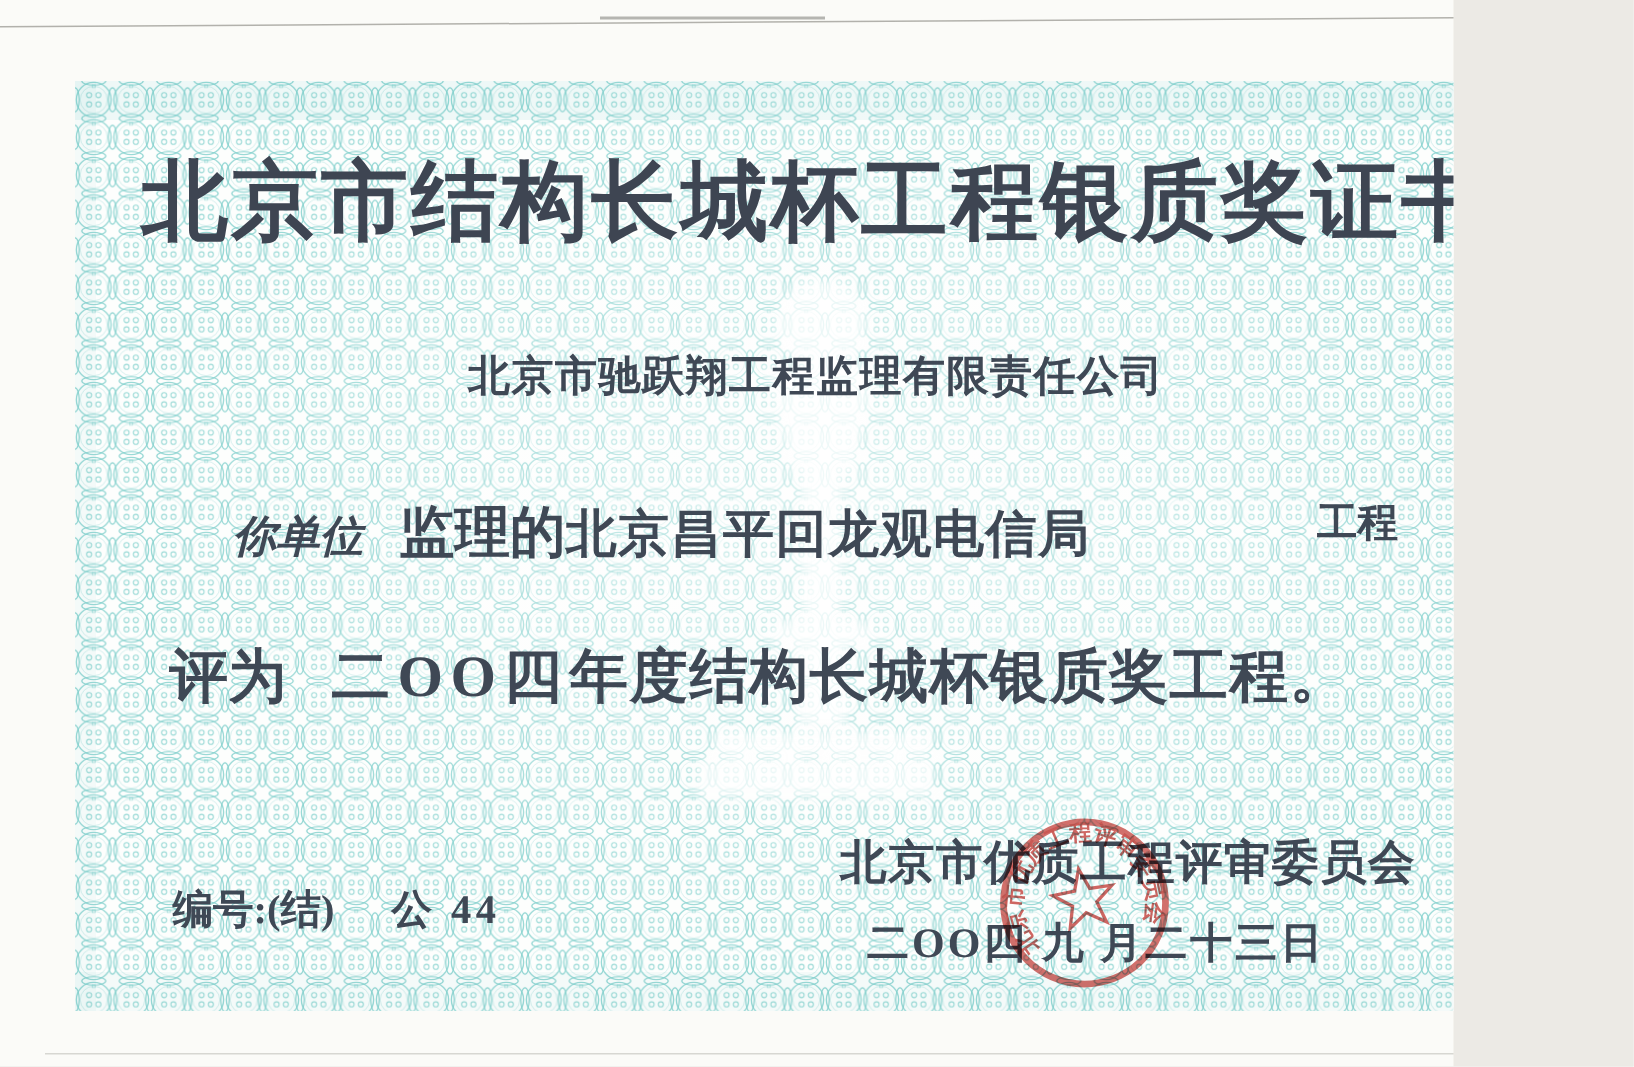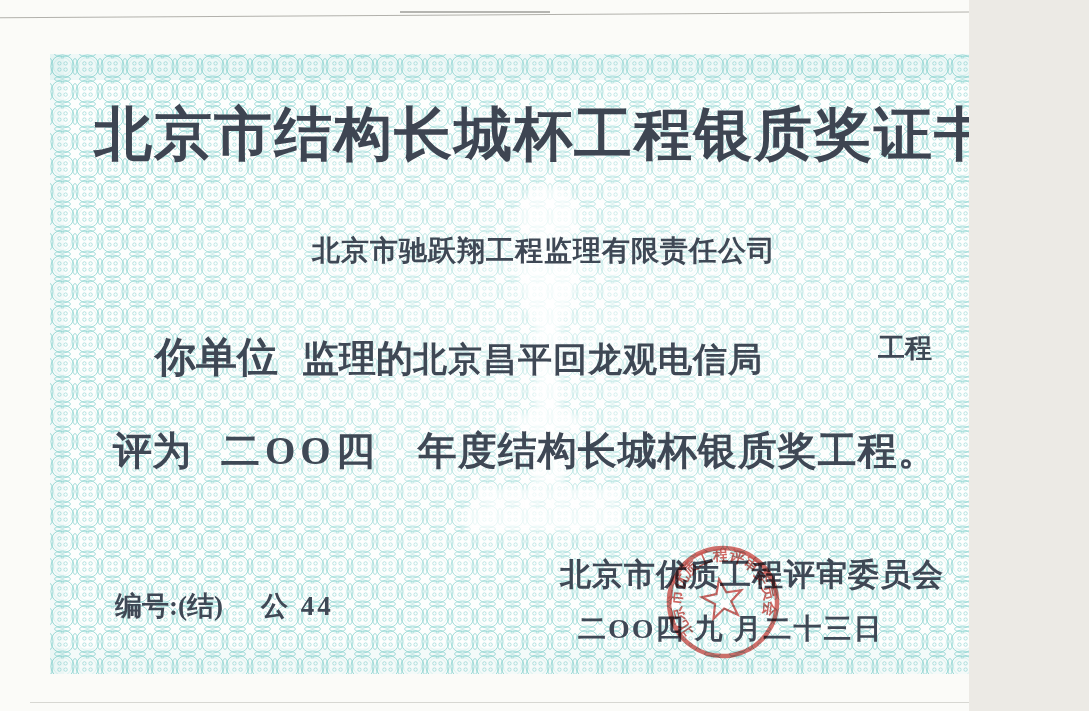--- a/index.html
+++ b/index.html
@@ -26,7 +26,7 @@
   .title{left:0;right:0;top:42px;text-align:center;font-size:58px;letter-spacing:2px;color:#3e4552;margin:0;font-weight:bold;}
   .company{left:0;right:0;top:178px;text-align:center;font-size:28px;letter-spacing:1px;}
   .recipient{left:0;top:276px;width:988px;display:flex;align-items:baseline;font-size:37px;padding-left:105px;box-sizing:border-box;}
-  .recipient .rp{font-size:41px;}
+  .recipient .rp{font-size:29px;font-style:italic;}
   .recipient .role{margin-left:24px;}
   .recipient .project{font-size:34px;letter-spacing:1px;}
   .recipient-suffix{left:828px;top:276px;font-size:27px;}

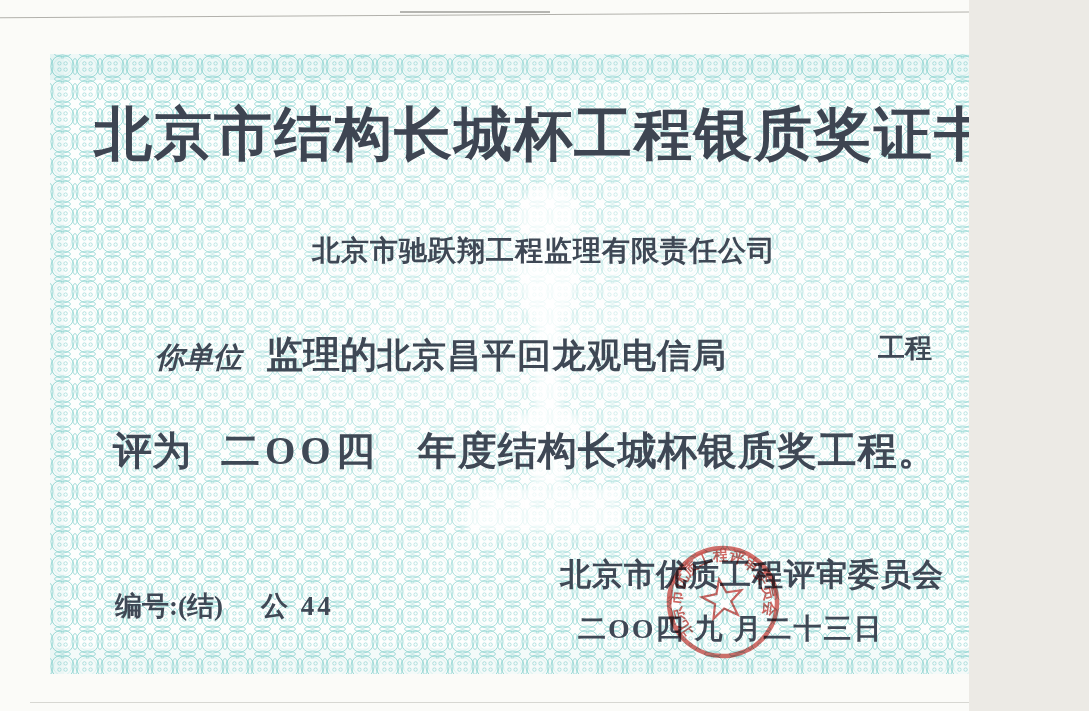--- a/index.html
+++ b/index.html
@@ -32,7 +32,7 @@
   .recipient-suffix{left:828px;top:276px;font-size:27px;}
   .award{left:0;top:370px;width:988px;display:flex;align-items:baseline;font-size:39px;padding-left:63px;box-sizing:border-box;}
   .award .year{margin-left:30px;letter-spacing:5px;}
-  .award .atext{margin-left:38px;letter-spacing:1px;}
+  .award .atext{letter-spacing:1px;}
   .serial{left:65px;top:534px;display:flex;font-size:27px;}
   .serial .num{margin-left:38px;letter-spacing:3px;}
   .issuer{left:510px;top:500px;font-size:31px;letter-spacing:1px;}

